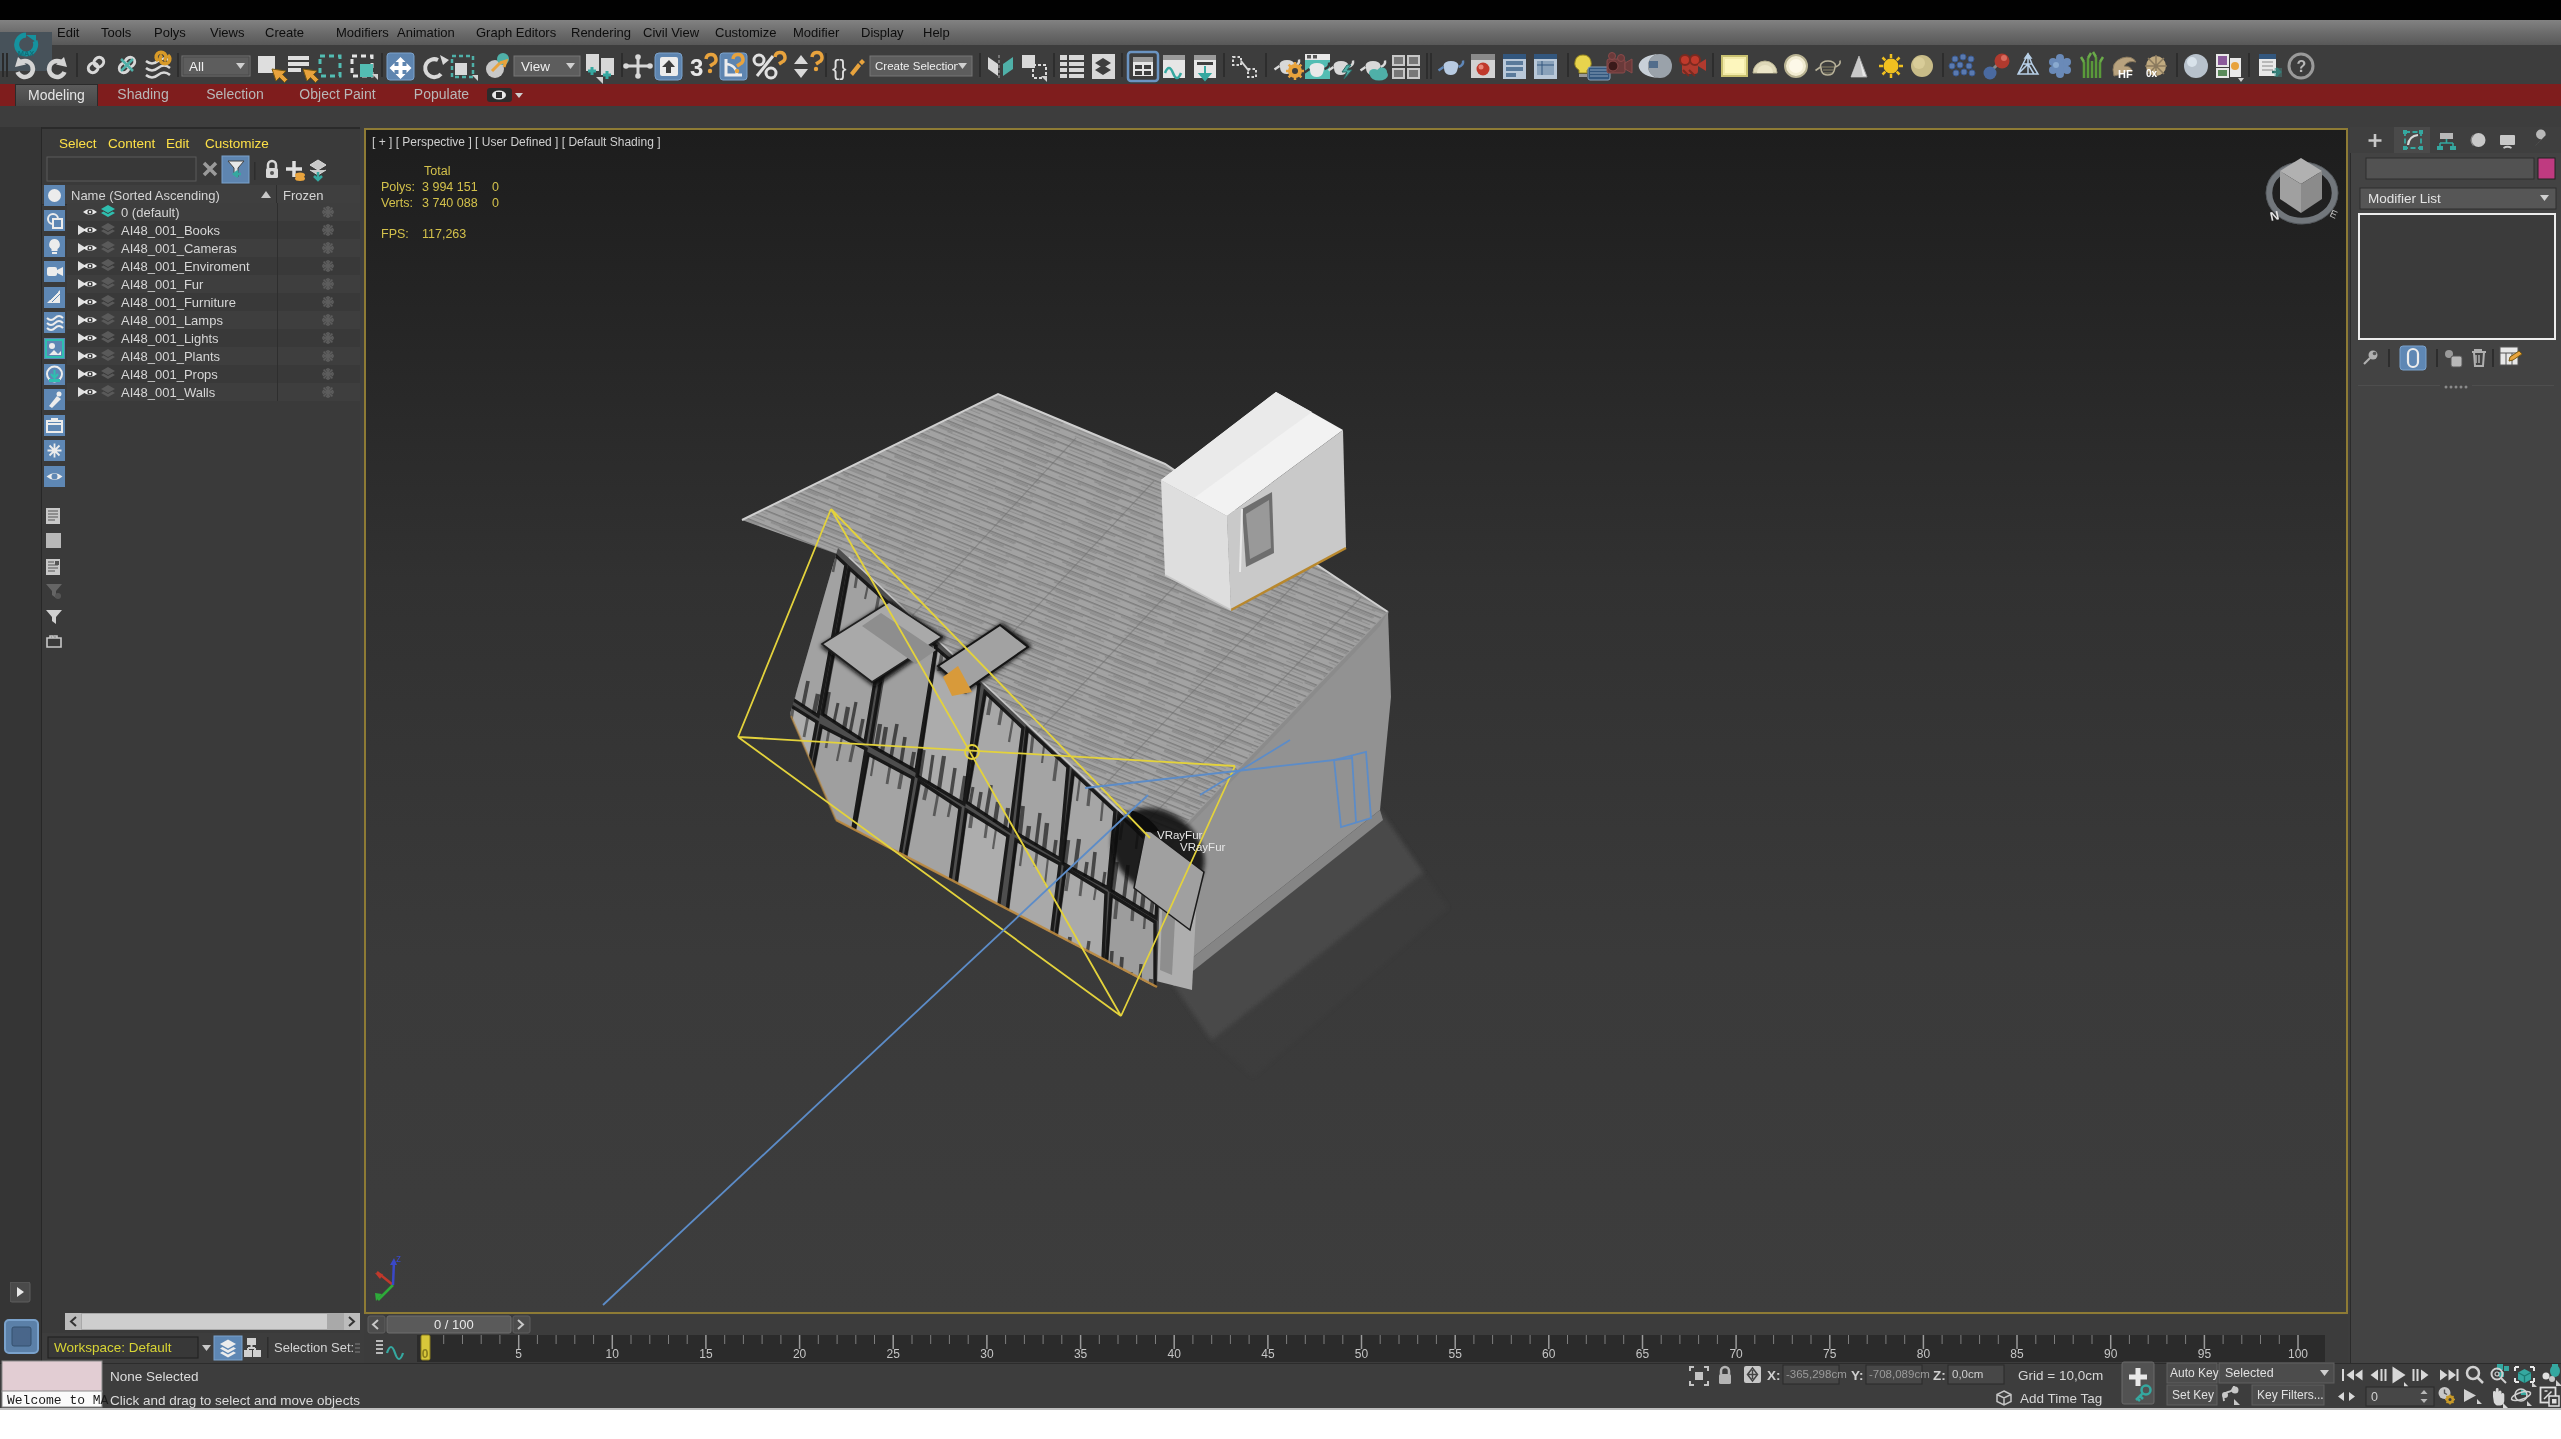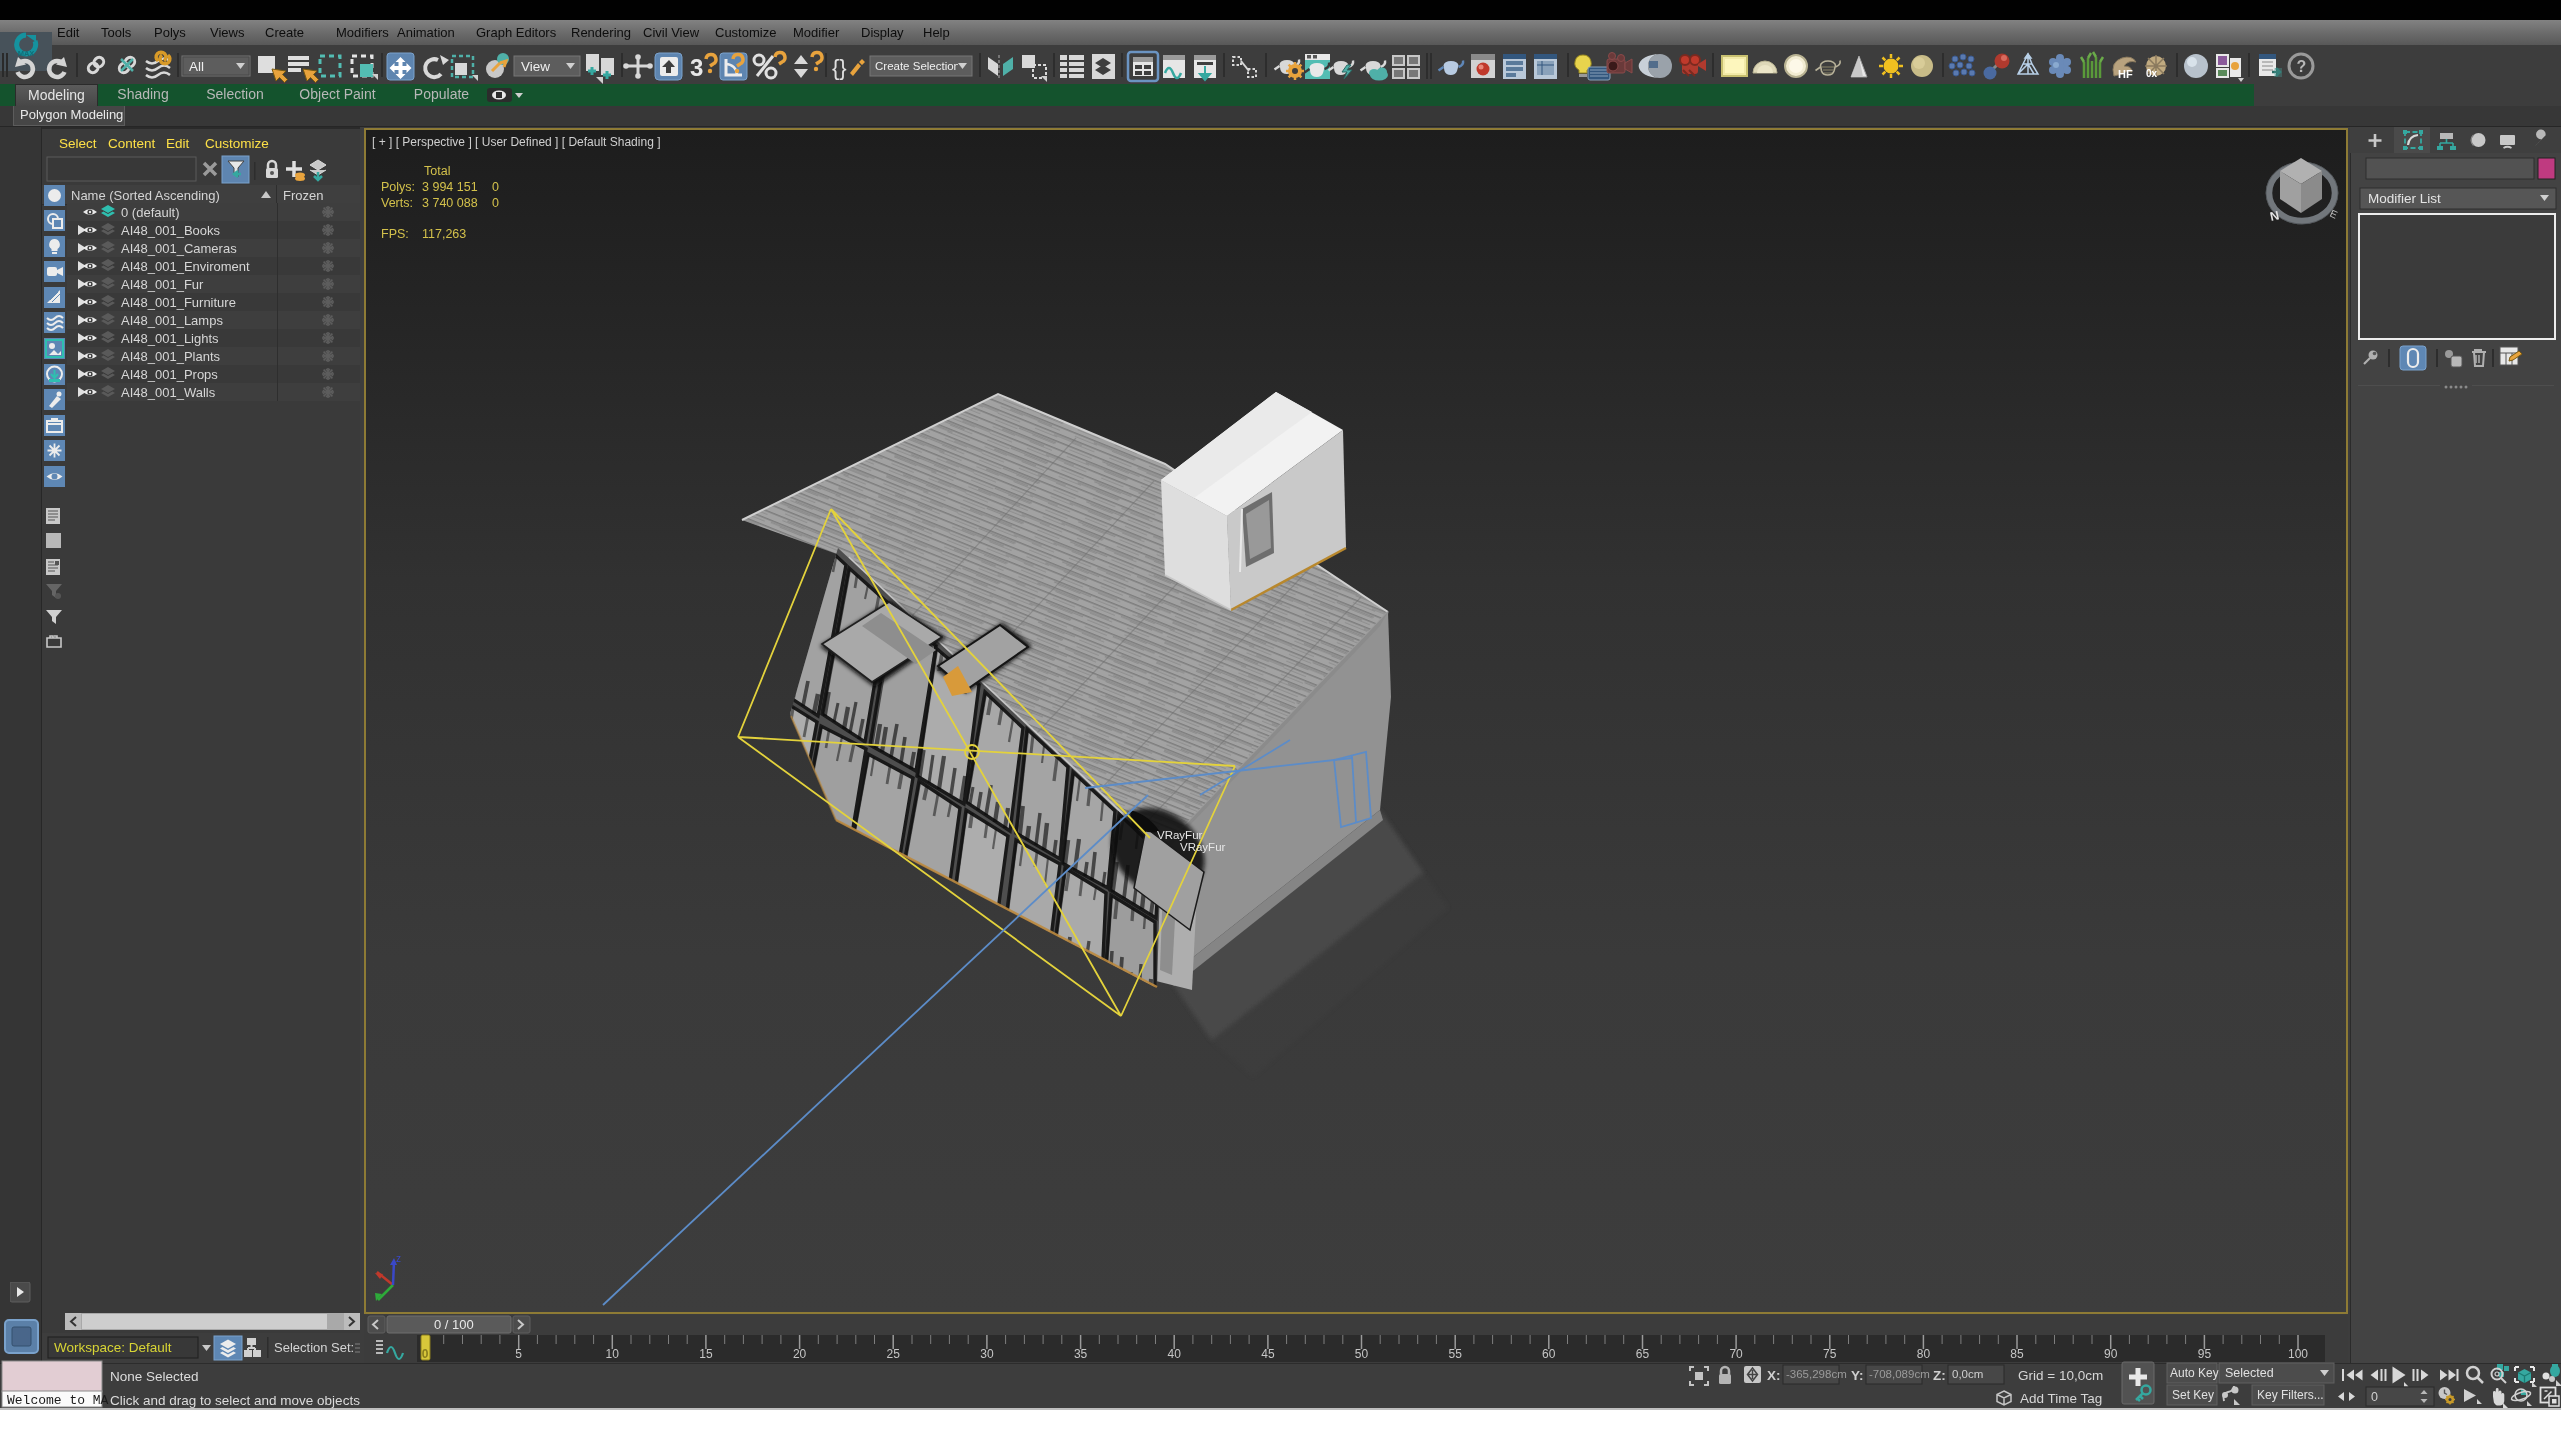--- a/index.html
+++ b/index.html
@@ -8,7 +8,7 @@
 #menubar{position:absolute;left:0;top:20px;width:2561px;height:25px;background:linear-gradient(#828282,#6e6e6e 45%,#585858);color:#0d0d0d;font-size:13px}
 #menubar .mi{position:absolute;top:5px}
 #logo{position:absolute;left:0;top:12px;width:52px;height:39px;background:#47525a}
-#ribbon{position:absolute;left:0;top:84px;width:2254px;height:22px;background:#14532d}
+#ribbon{position:absolute;left:0;top:84px;width:2561px;height:22px;background:#7f1d1d}
 #ribbon .tab{position:absolute;top:0;height:22px;color:#b8b8b8;font-size:14px;text-align:center;padding-top:2px}
 #ribbon .active{background:linear-gradient(#5b5b5b,#474747);color:#e4e4e4;border:1px solid #2b2b2b;border-bottom:none}
 #polyrow{position:absolute;left:0;top:106px;width:2561px;height:21px;background:#373737;border-bottom:1px solid #262626}

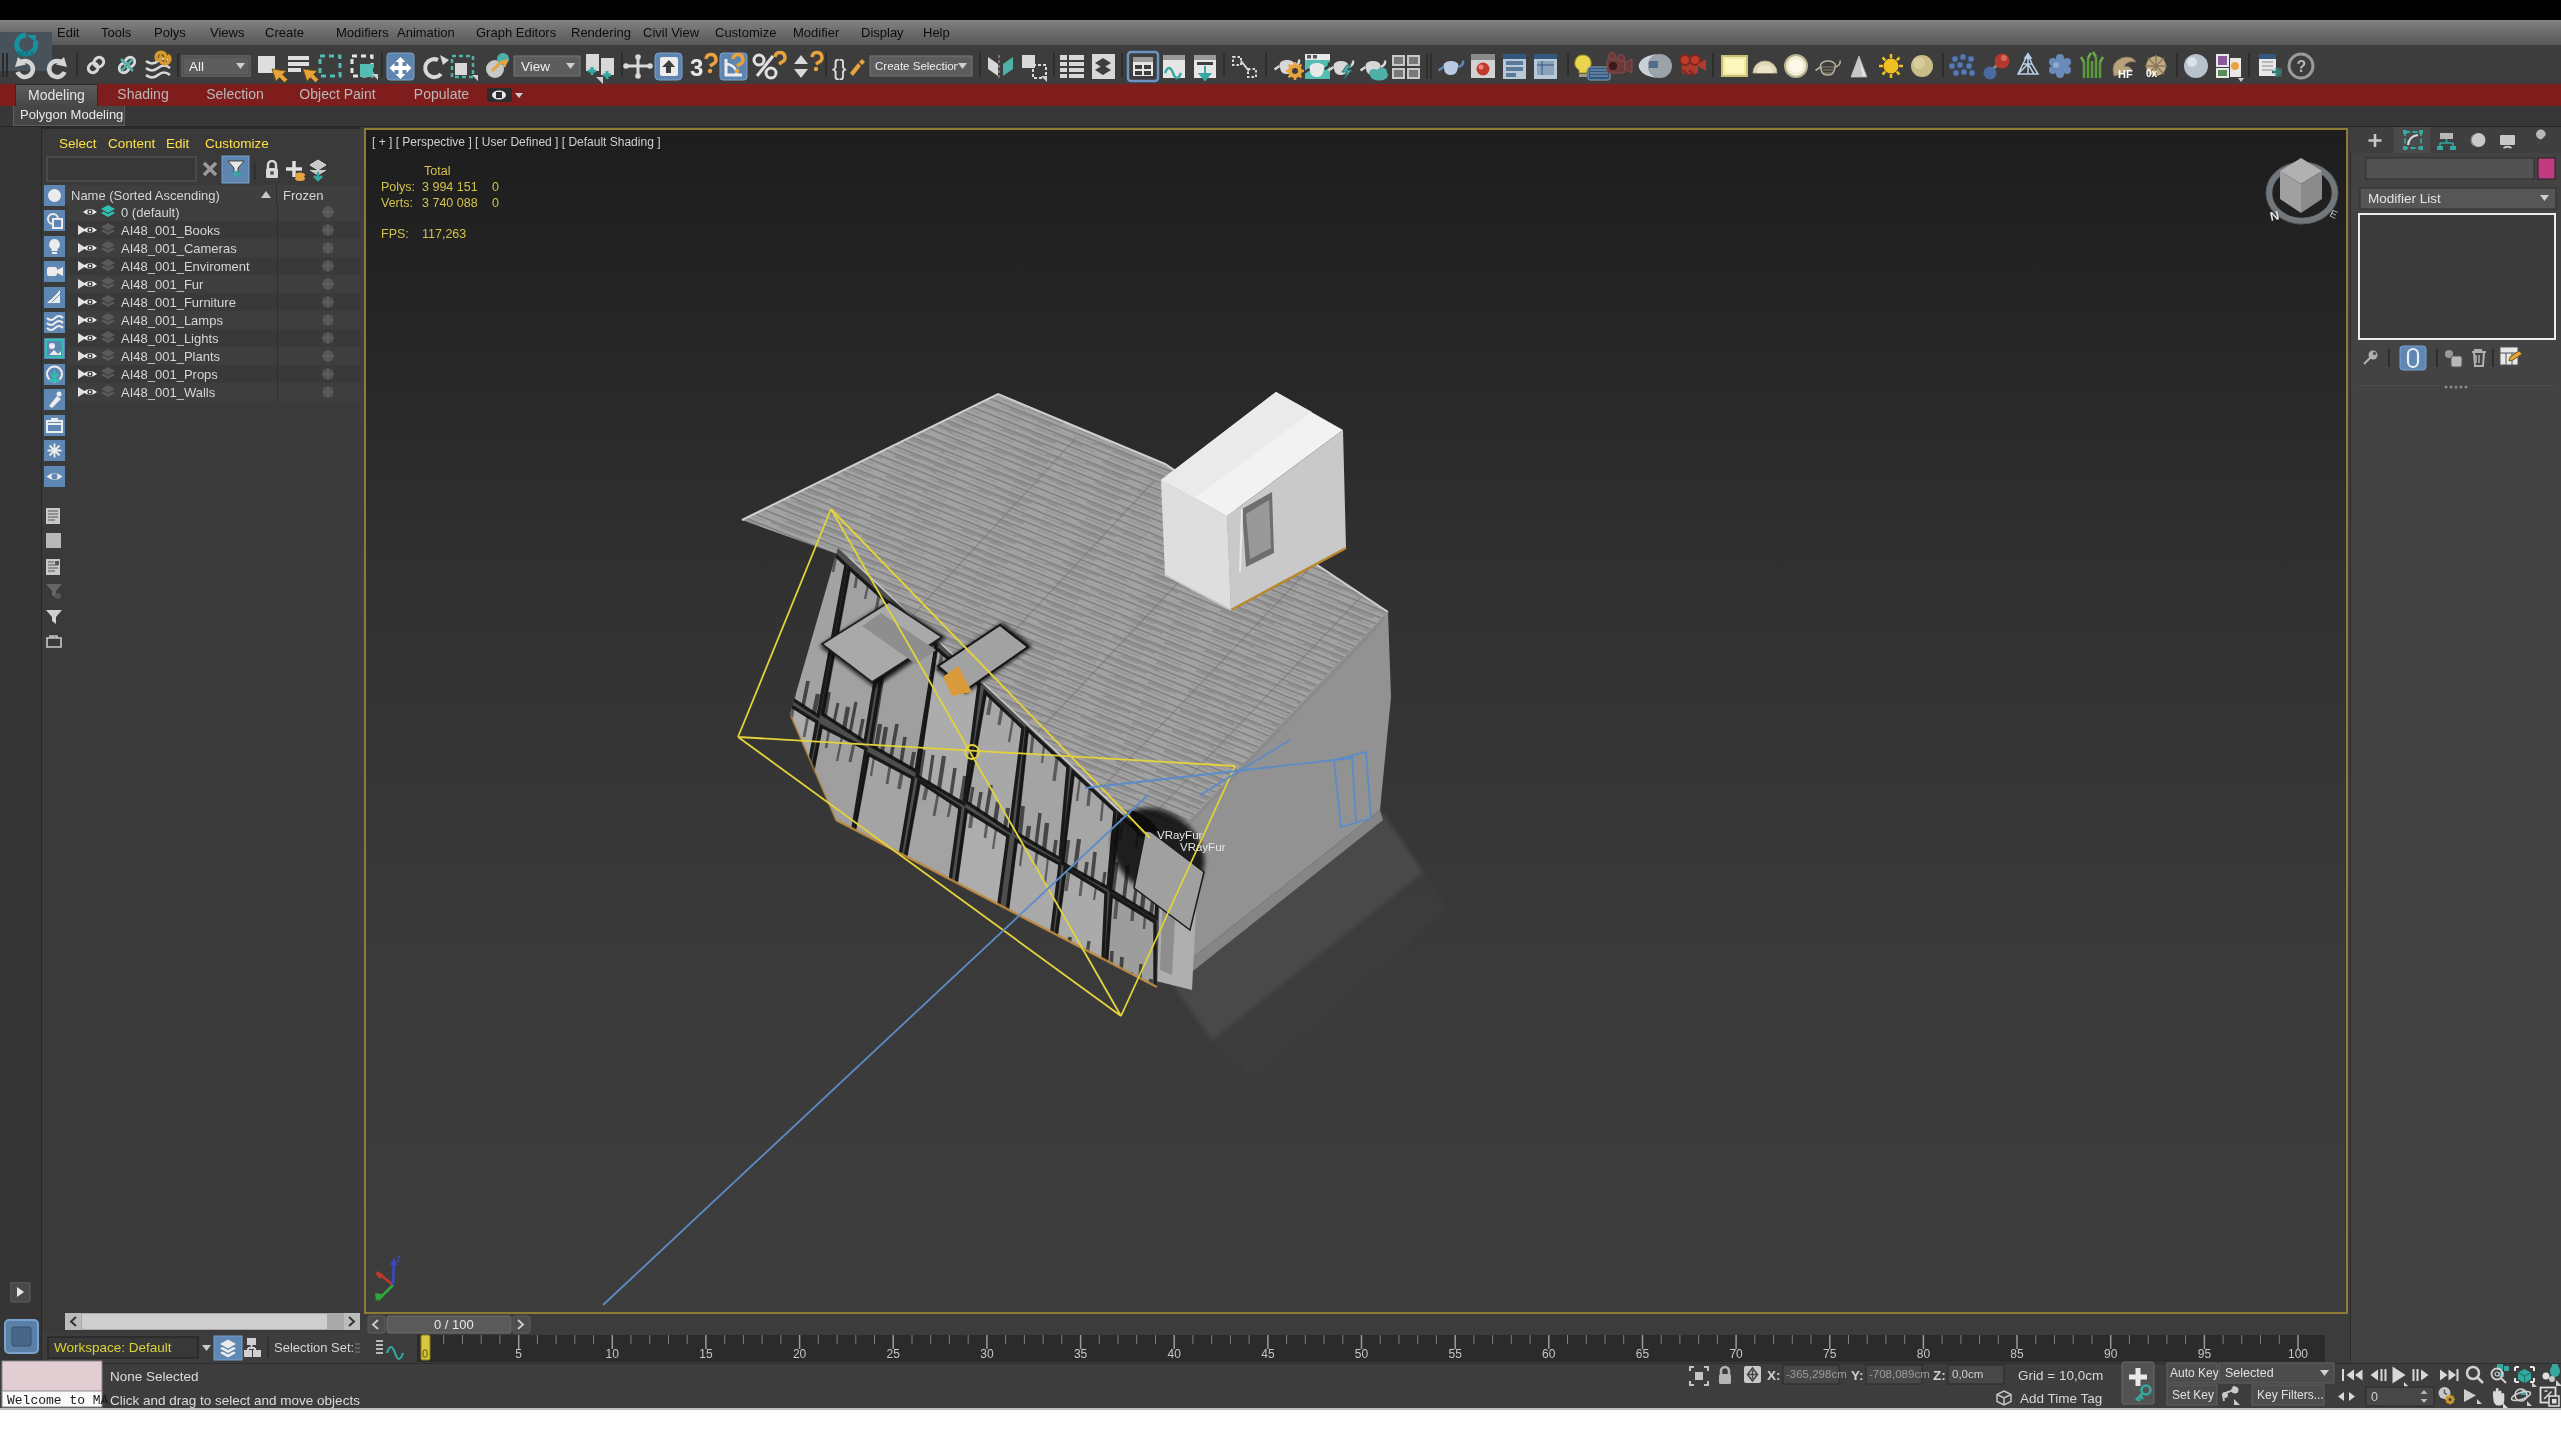--- a/index.html
+++ b/index.html
@@ -57,9 +57,6 @@
         <path d="M28 6 l8 0 l-4 5 z" fill="#cfcfcf"></path>
       </svg>
 </div>
-<div id="polyrow">
-      <div id="polytab">Polygon Modeling</div>
-    </div>
 <div id="leftdock">
 <svg class="abs" style="left:10px;top:1155px" width="22" height="22">
         <rect x="0" y="0" width="20" height="20" rx="2" fill="#4a4a4a" stroke="#5e5e5e"></rect>

